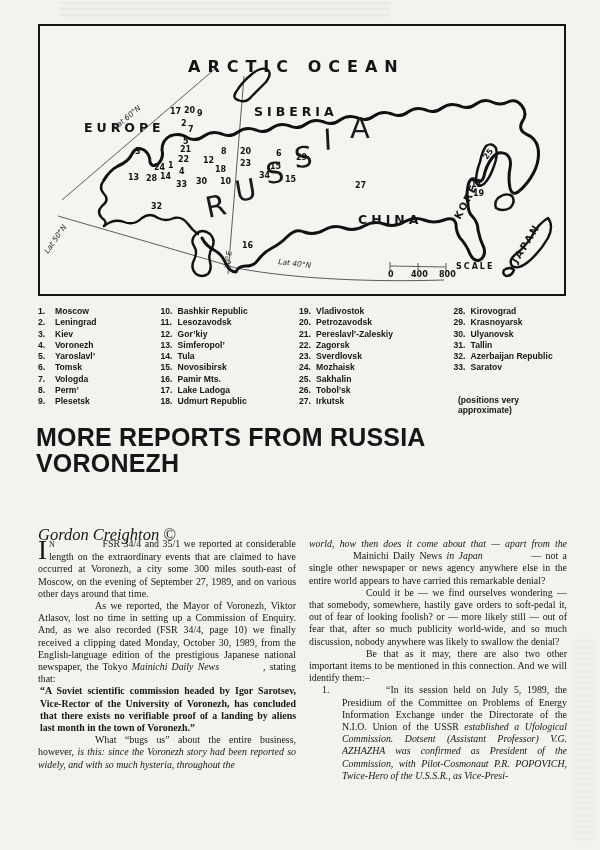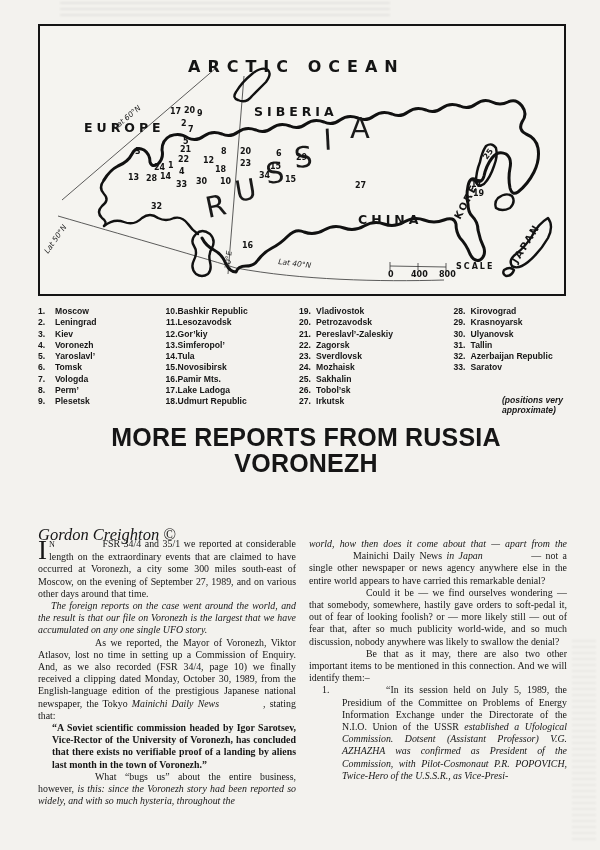--- a/index.html
+++ b/index.html
@@ -35,7 +35,7 @@
   .legend-cols{display:flex;}
   .legend-col{box-sizing:border-box;}
   .legend-col:nth-child(1){width:137px;}
-  .legend-col:nth-child(2){width:137px;text-align:right;}
+  .legend-col:nth-child(2){width:137px;}
   .legend-col:nth-child(3){width:128px;margin-left:16px;}
   .legend-col:nth-child(4){width:128px;margin-left:40px;}
   .lrow{display:flex;line-height:11.3px;}

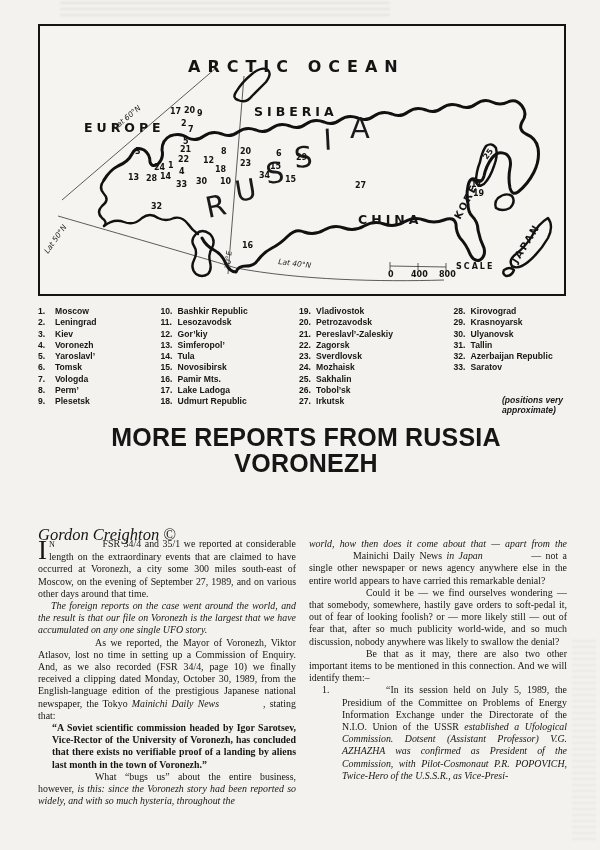--- a/index.html
+++ b/index.html
@@ -40,7 +40,7 @@
   .legend-col:nth-child(4){width:128px;margin-left:40px;}
   .lrow{display:flex;line-height:11.3px;}
   .lnum{width:17px;flex:none;}
-  .legend-note{position:absolute;left:464px;top:89px;font-style:italic;}
+  .legend-note{position:absolute;left:420px;top:89px;}
 
   
   .headline{position:absolute;left:36px;top:425px;width:540px;

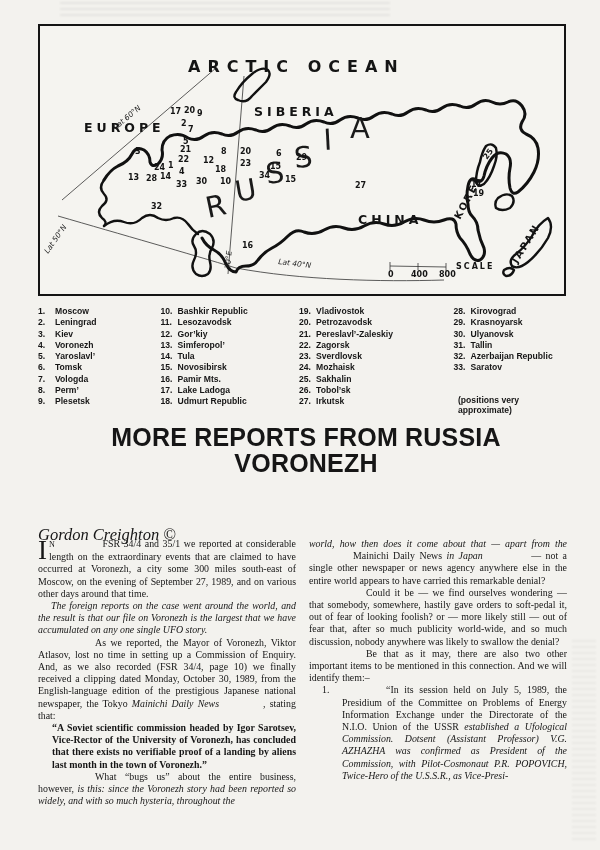--- a/index.html
+++ b/index.html
@@ -45,7 +45,7 @@
   
   .headline{position:absolute;left:36px;top:425px;width:540px;
     font-family:"Liberation Sans",sans-serif;font-weight:bold;
-    font-size:25px;line-height:25.5px;letter-spacing:.2px;text-align:center;}
+    font-size:25px;line-height:25.5px;letter-spacing:.2px;}
   .author{position:absolute;left:38px;top:525px;font-size:16.5px;font-style:italic;}
   .body-cols{position:absolute;left:38px;top:538px;width:530px;height:312px;
     overflow:hidden;display:flex;gap:13px;}

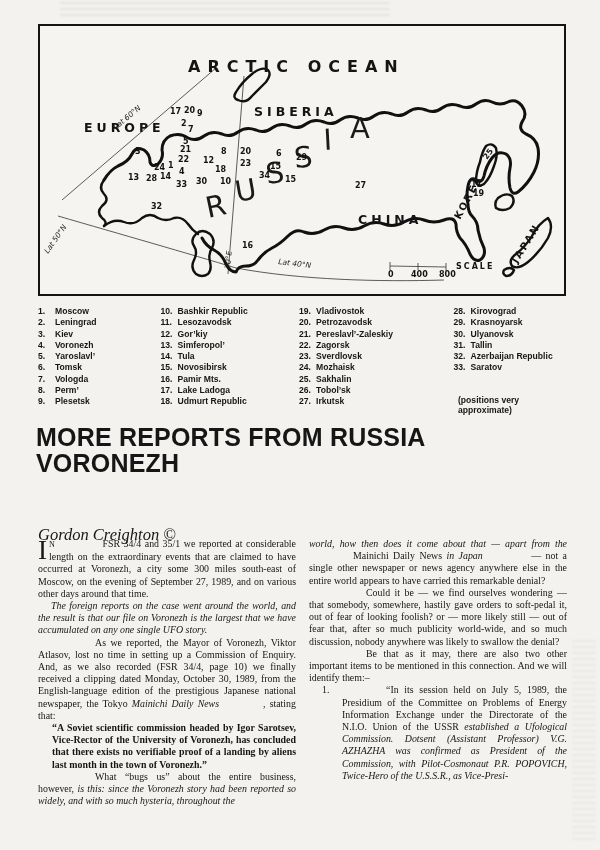--- a/index.html
+++ b/index.html
@@ -309,7 +309,6 @@
 <div class="body-cols">
   <div class="col">
     <p class="noindent"><span class="run-dc">I</span><span class="run-sc">N</span><span class="run-r"> FSR 34/4 and 35/1 we reported at considerable length on the extraordinary events that are claimed to have occurred at Voronezh, a city some 300 miles south-east of Moscow, on the evening of September 27, 1989, and on various other days around that time.</span></p>
-    <p><span class="run-i">The foreign reports on the case went around the world, and the result is that our file on Voronezh is the largest that we have accumulated on any one single UFO story.</span></p>
     <p><span class="run-r">As we reported, the Mayor of Voronezh, Viktor Atlasov, lost no time in setting up a Commission of Enquiry. And, as we also recorded (FSR 34/4, page 10) we finally received a clipping dated Monday, October 30, 1989, from the English-language edition of the prestigious Japanese national newspaper, the Tokyo </span><span class="run-i">Mainichi Daily News</span><span class="run-r">, stating that:</span></p>
     <p class="quoteb"><span class="run-b">“A Soviet scientific commission headed by Igor Sarotsev, Vice-Rector of the University of Voronezh, has concluded that there exists no verifiable proof of a landing by aliens last month in the town of Voronezh.”</span></p>
     <p><span class="run-r">What “bugs us” about the entire business, however, </span><span class="run-i">is this: since the Voronezh story had been reported so widely, and with so much hysteria, throughout the</span></p>

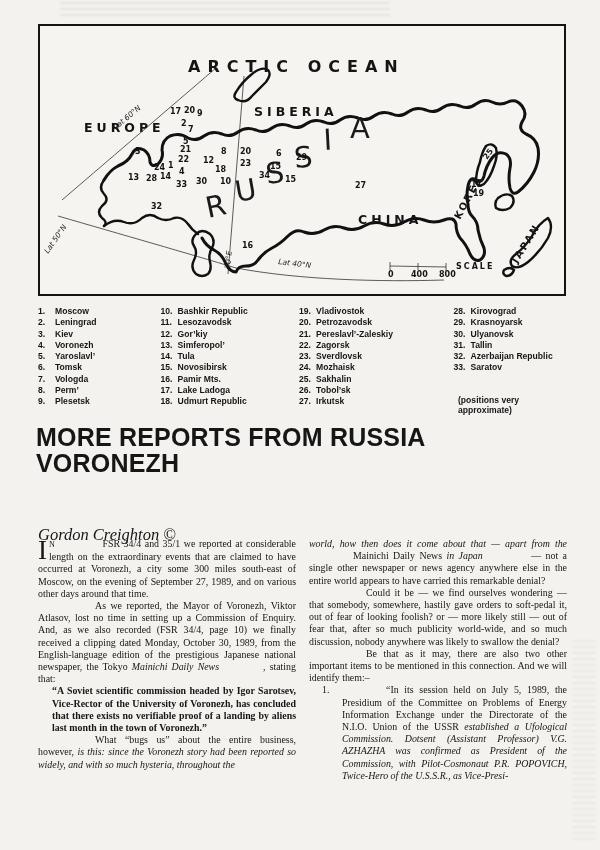--- a/index.html
+++ b/index.html
@@ -52,7 +52,7 @@
   .col{width:258px;font-size:9.9px;line-height:12.2px;text-align:justify;}
   .col p{margin:0;text-indent:13px;}
   .col p.noindent{text-indent:0;}
-  .col p.quoteb{margin-left:14px;text-indent:0;}
+  .col p.quoteb{margin-left:2px;text-indent:0;}
   .numitem{position:relative;padding-left:33px;text-indent:0 !important;}
   .nummark{position:absolute;left:13px;top:0;}
   .quote2{padding-left:33px;text-indent:0 !important;}

